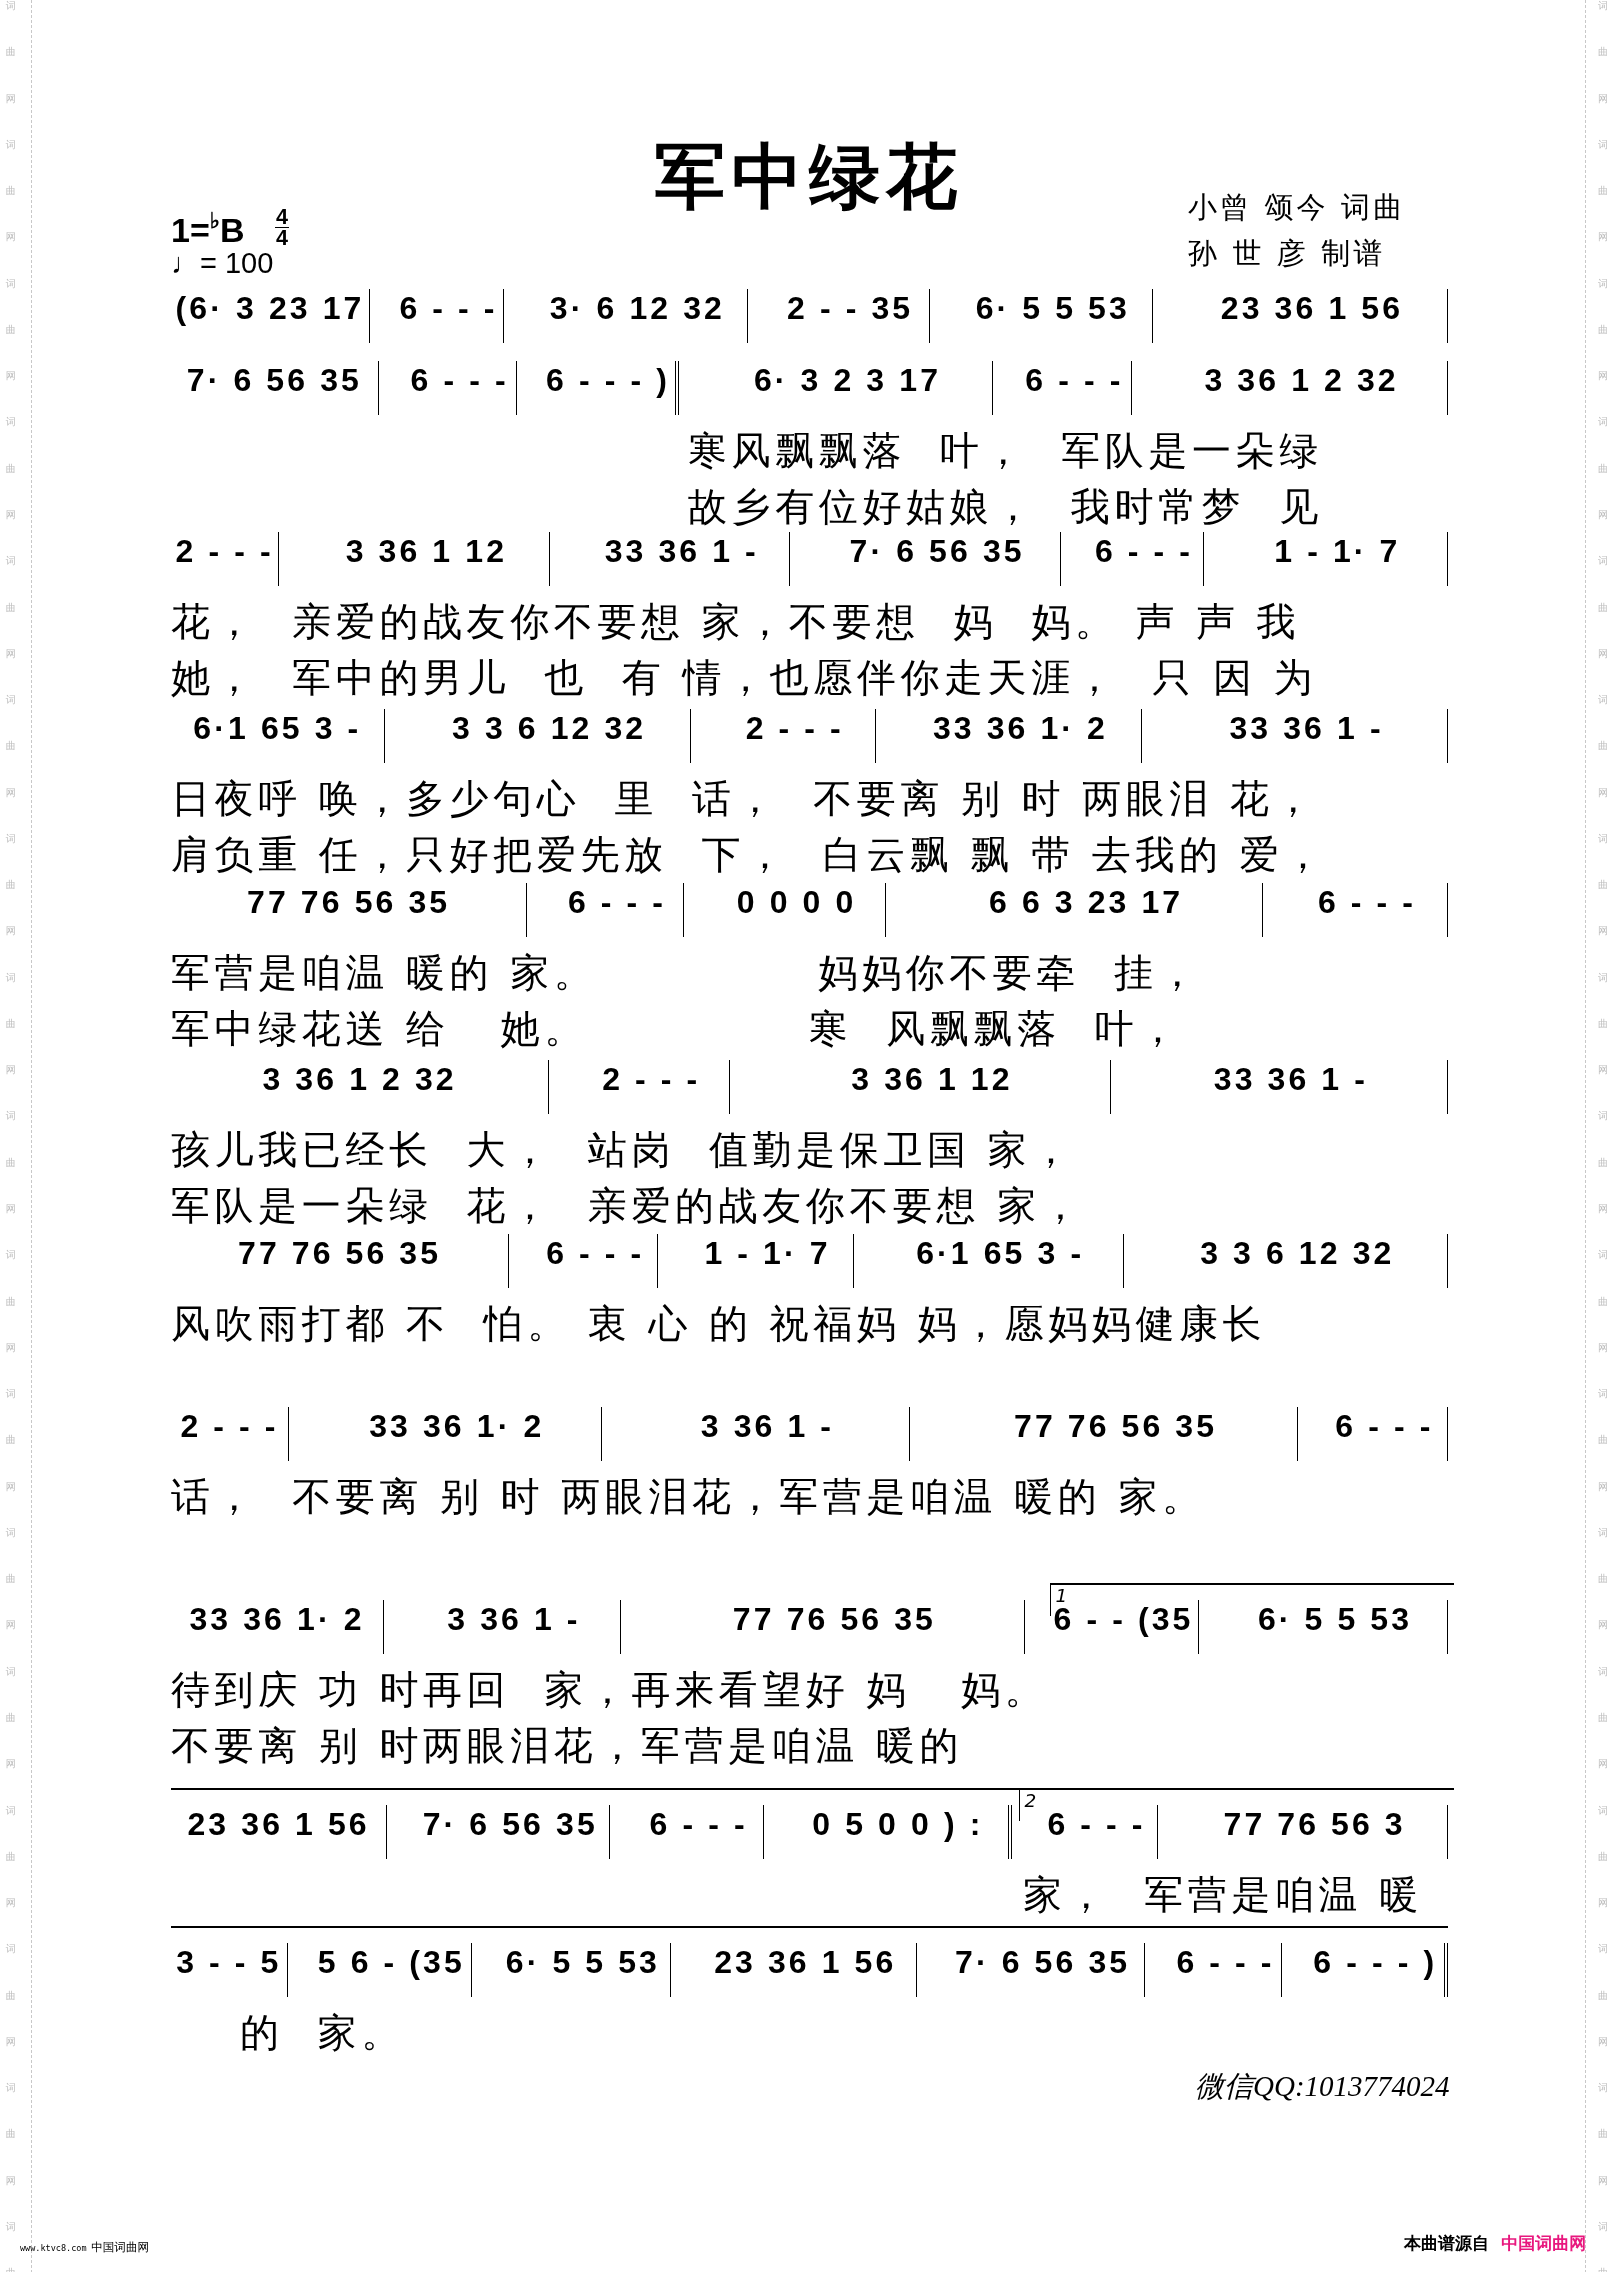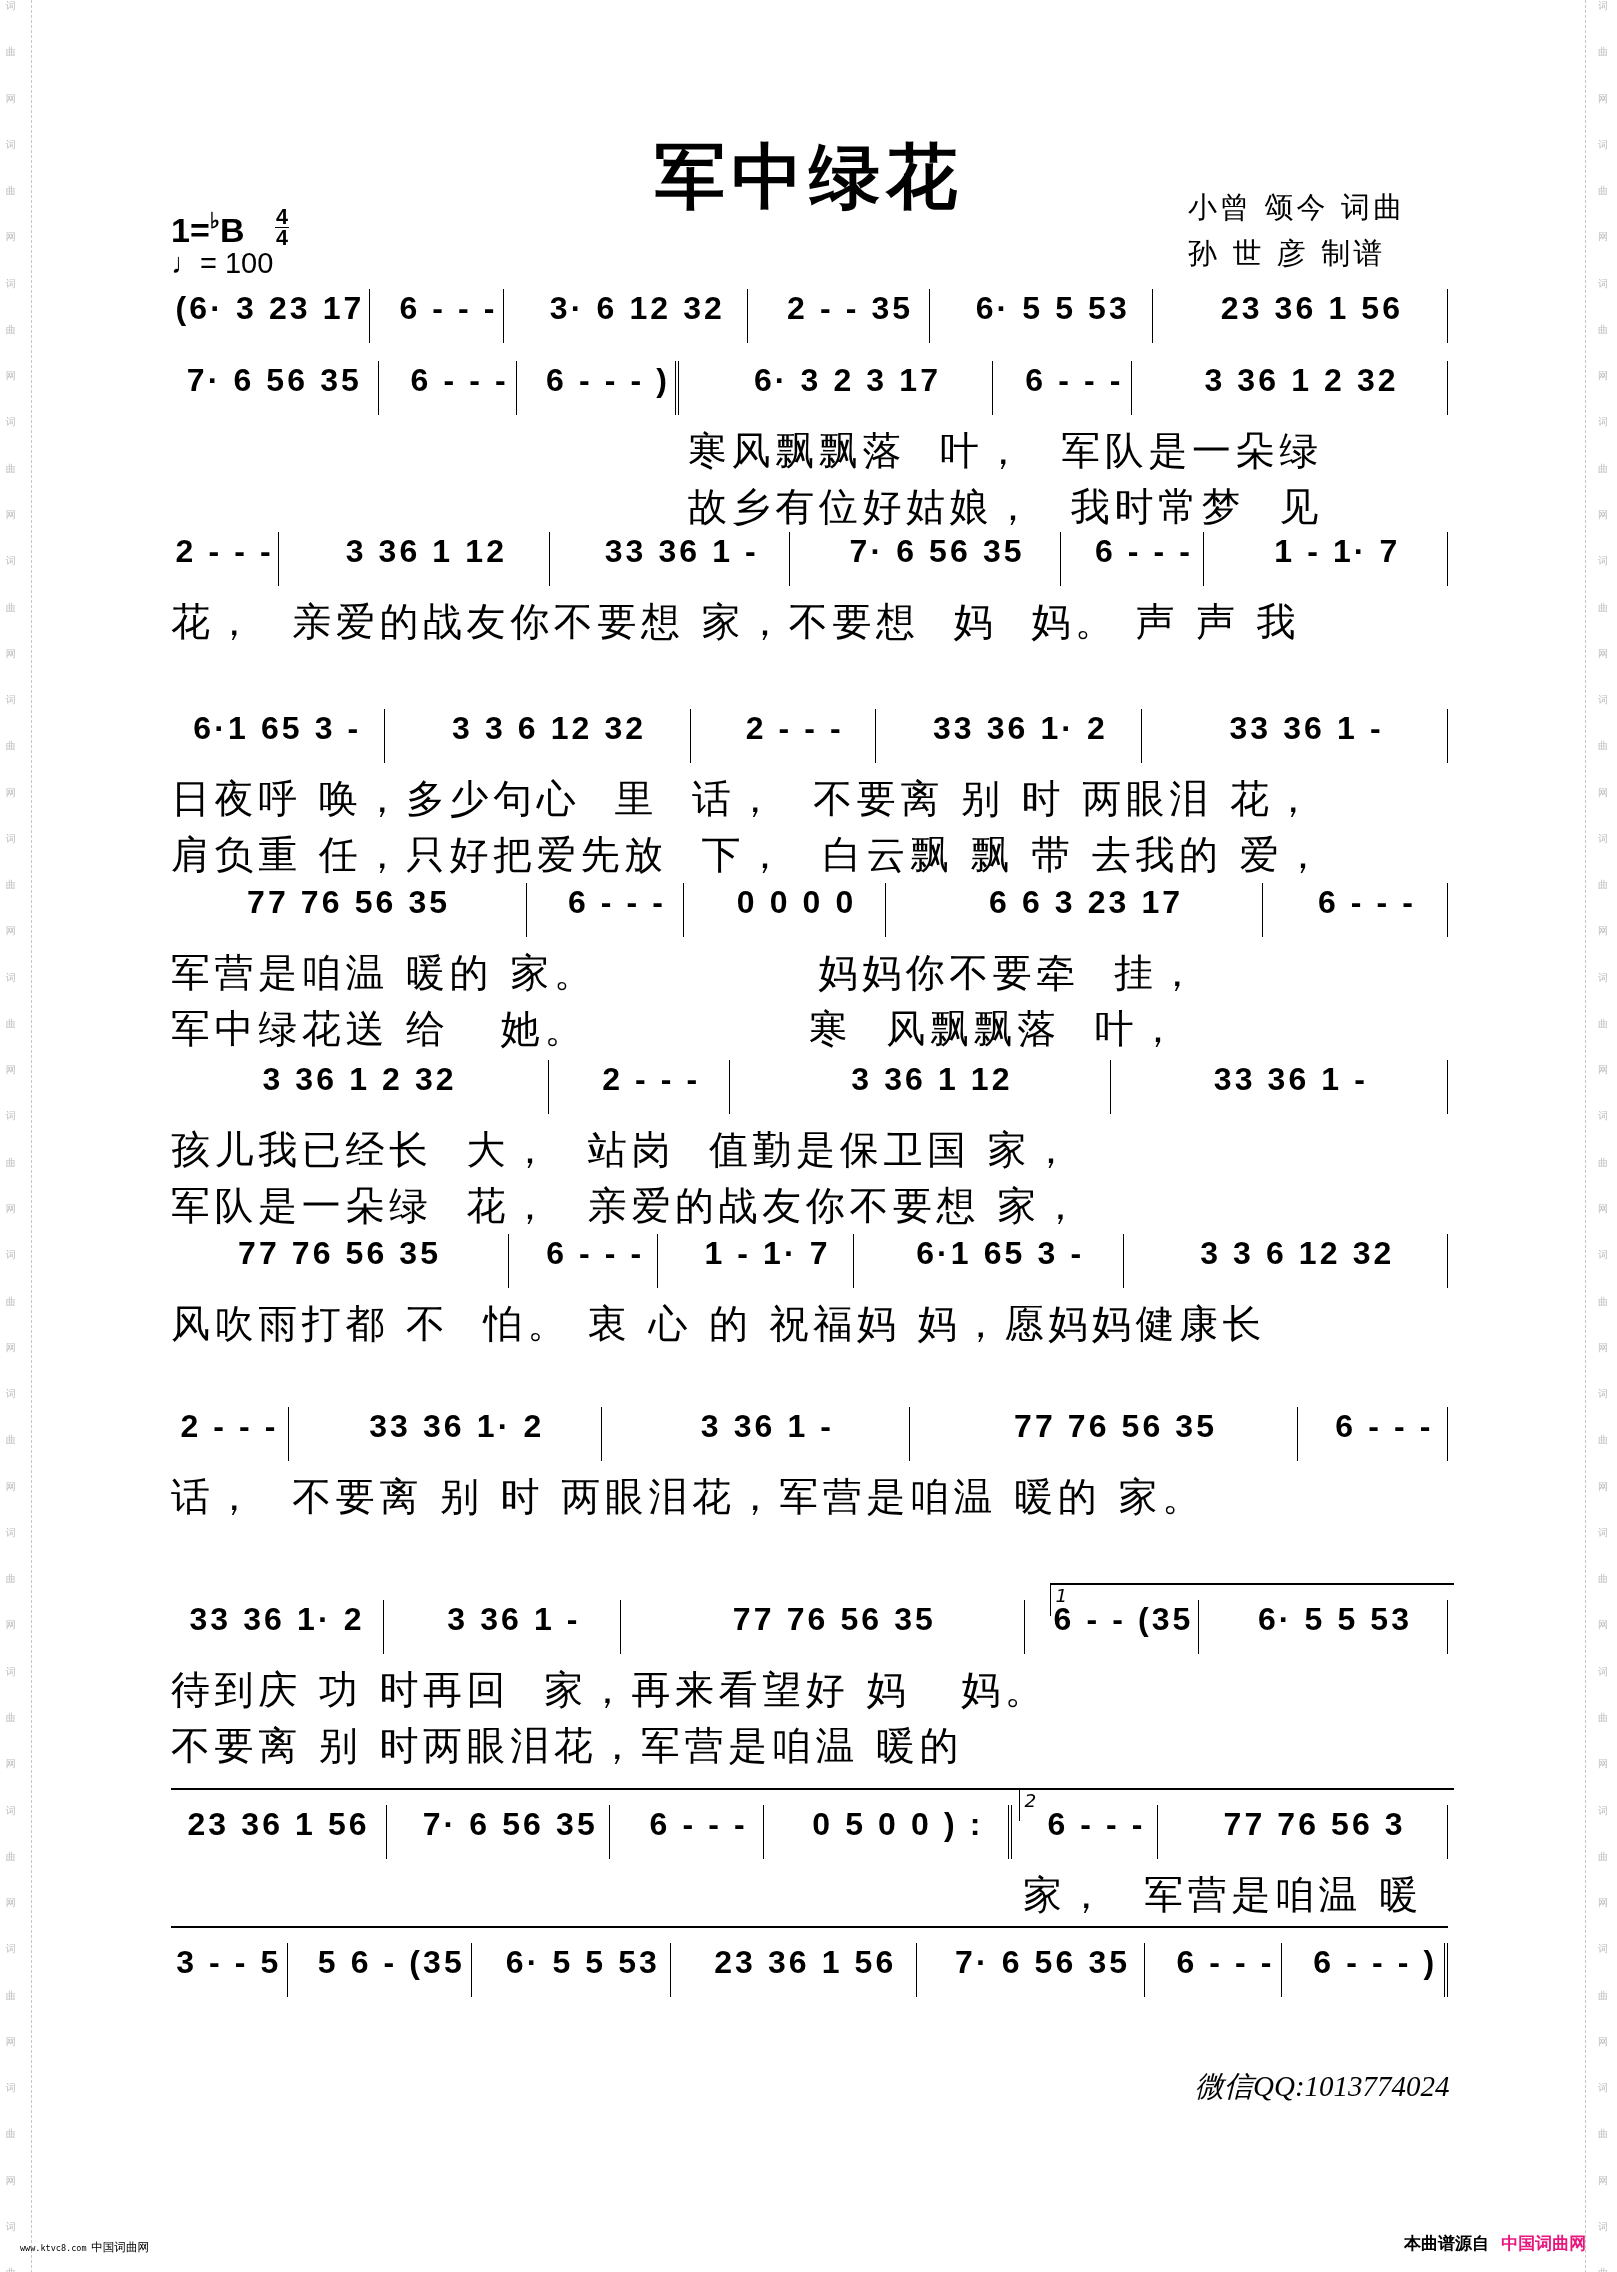--- a/index.html
+++ b/index.html
@@ -227,6 +227,7 @@
         </div>
       </div>
       <div class="lyric" style="padding-left: 0px;">花，  亲爱的战友你不要想 家，不要想  妈  妈。 声 声 我</div>
+      <div class="lyric" style="padding-left: 0px;">她，  军中的男儿  也  有 情，也愿伴你走天涯，  只 因 为</div>
     </div>
     <div class="system" style="top: 709px;">
       <div class="staff">

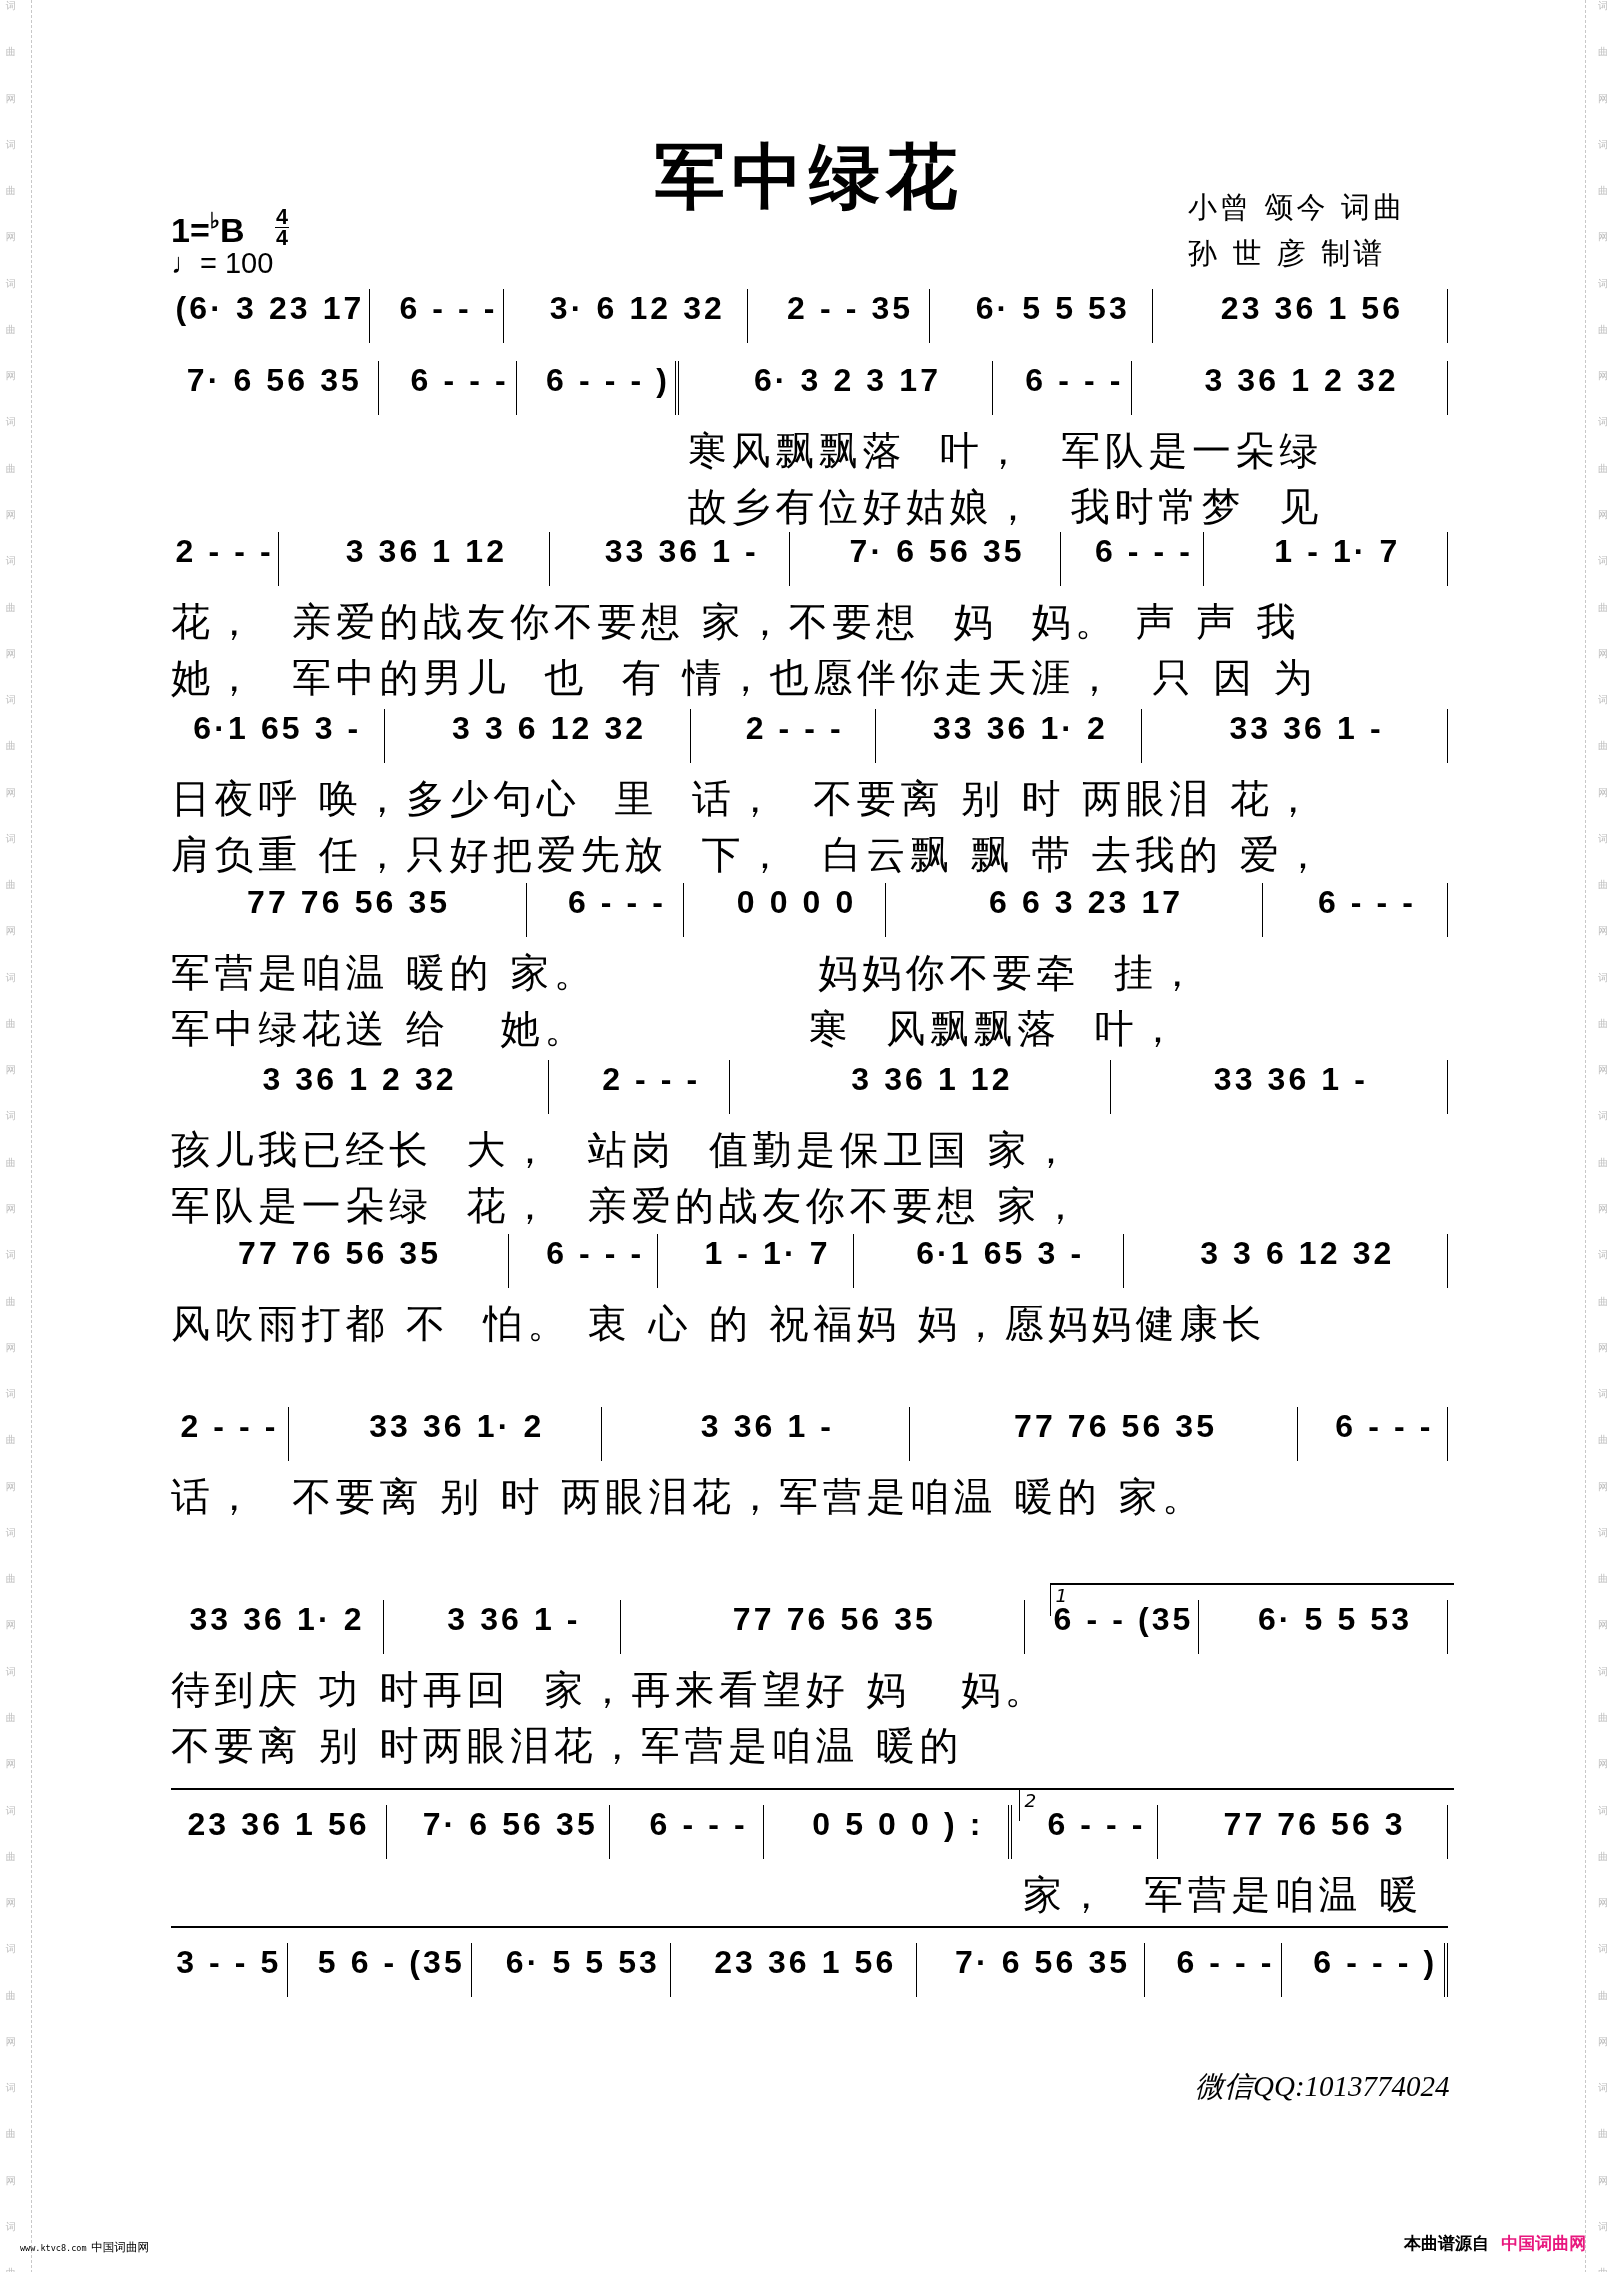--- a/index.html
+++ b/index.html
@@ -401,6 +401,7 @@
           <span class="note">6 - - - )</span>
         </div>
       </div>
+      <div class="lyric" style="padding-left: 69px;">的  家。</div>
     </div>
   </div>
 

